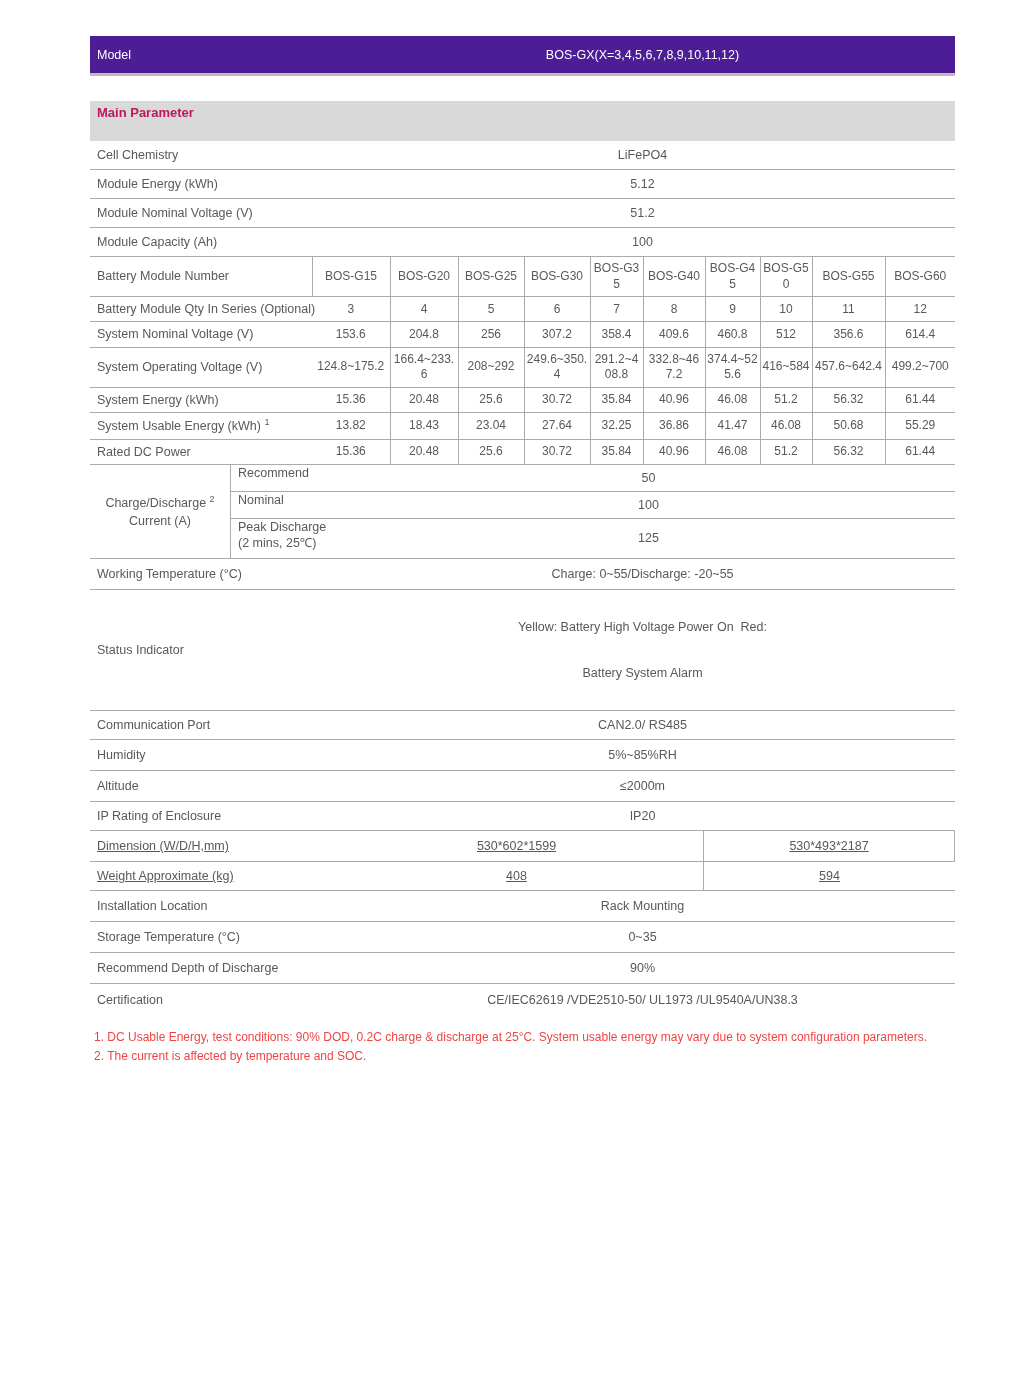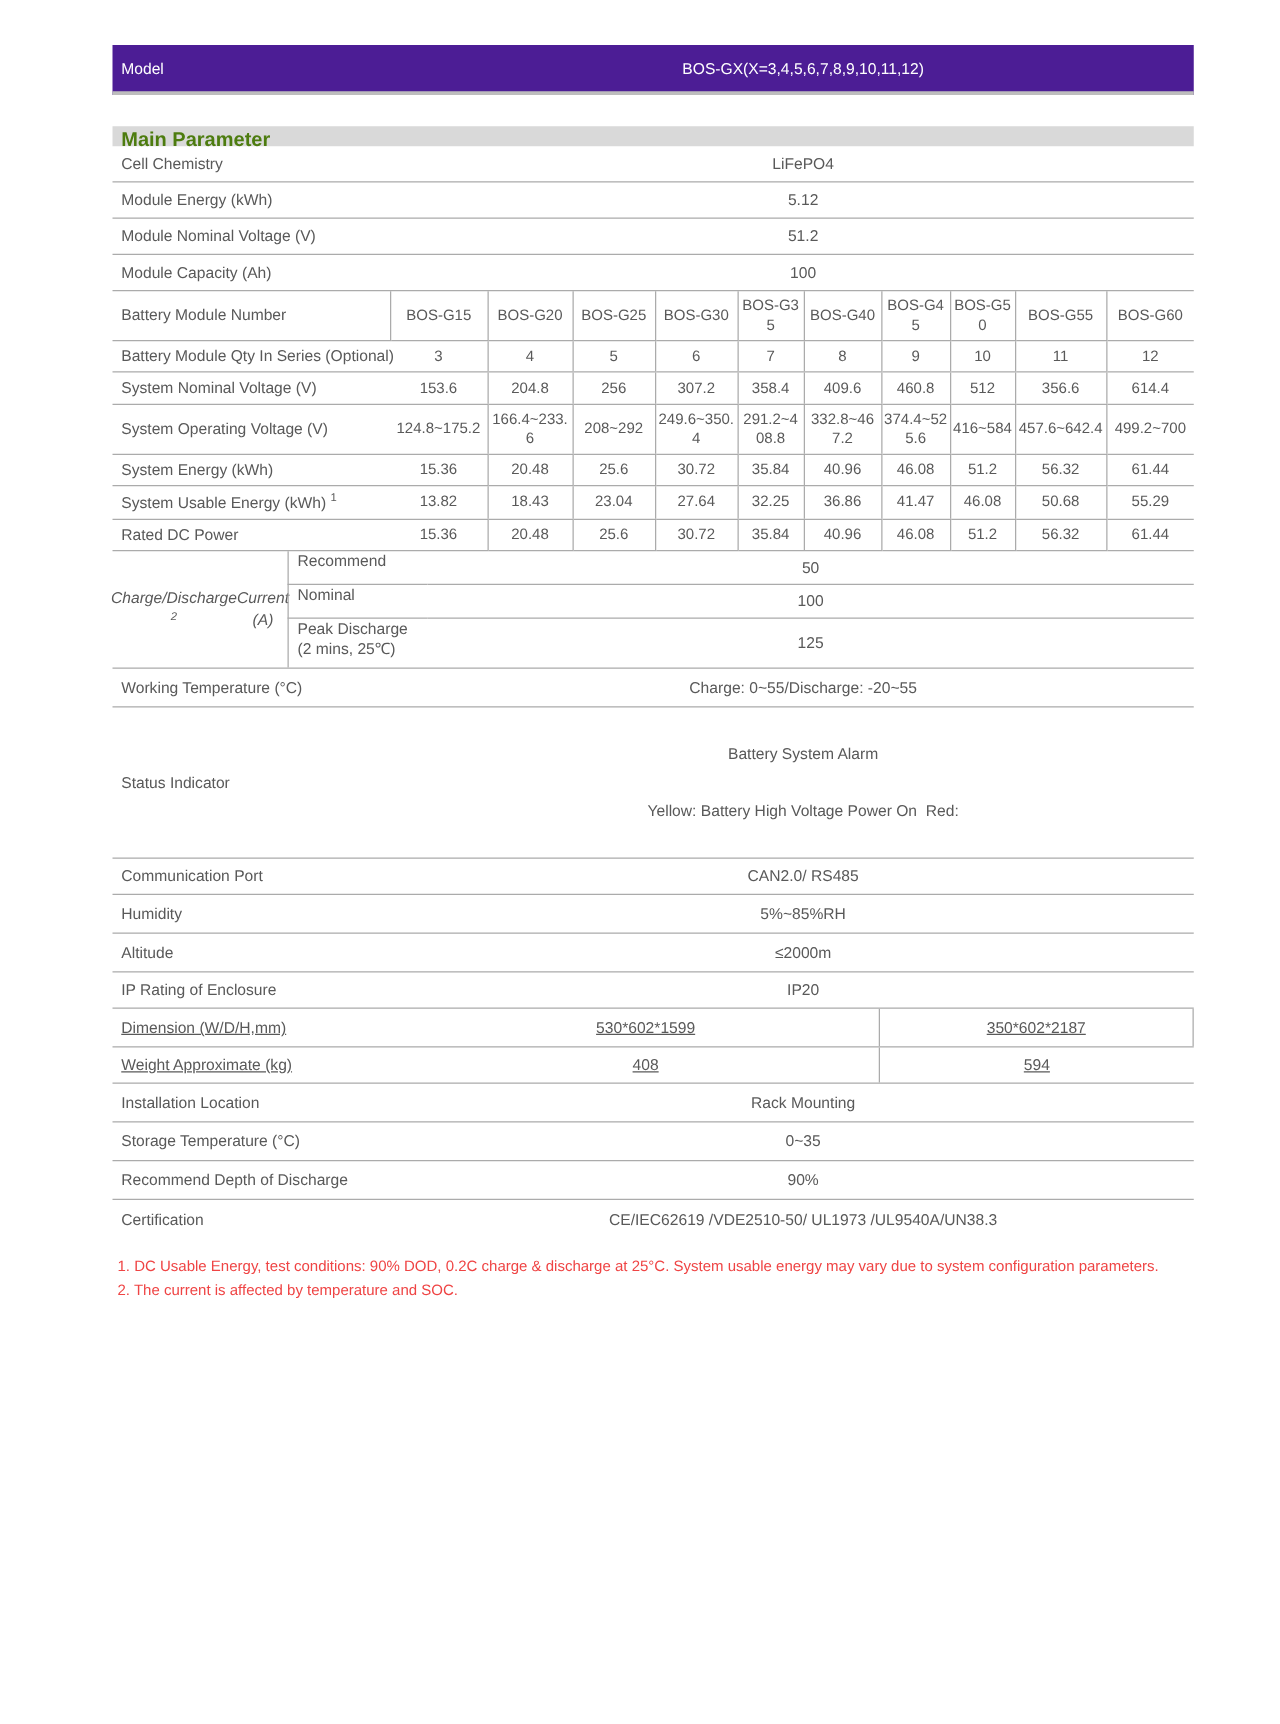--- a/index.html
+++ b/index.html
@@ -32,8 +32,8 @@
 
   
   .section-bar {
-    margin-top: 25px; height: 16px; background: #d9d9d9; color: #4d7c0f;
-    font-weight: 600; font-size: 16px; line-height: 24px; padding-left: 7px;
+    margin-top: 25px; height: 40px; background: #d9d9d9; color: #be185d;
+    font-weight: 600; font-size: 13px; line-height: 24px; padding-left: 7px;
   }
 
   

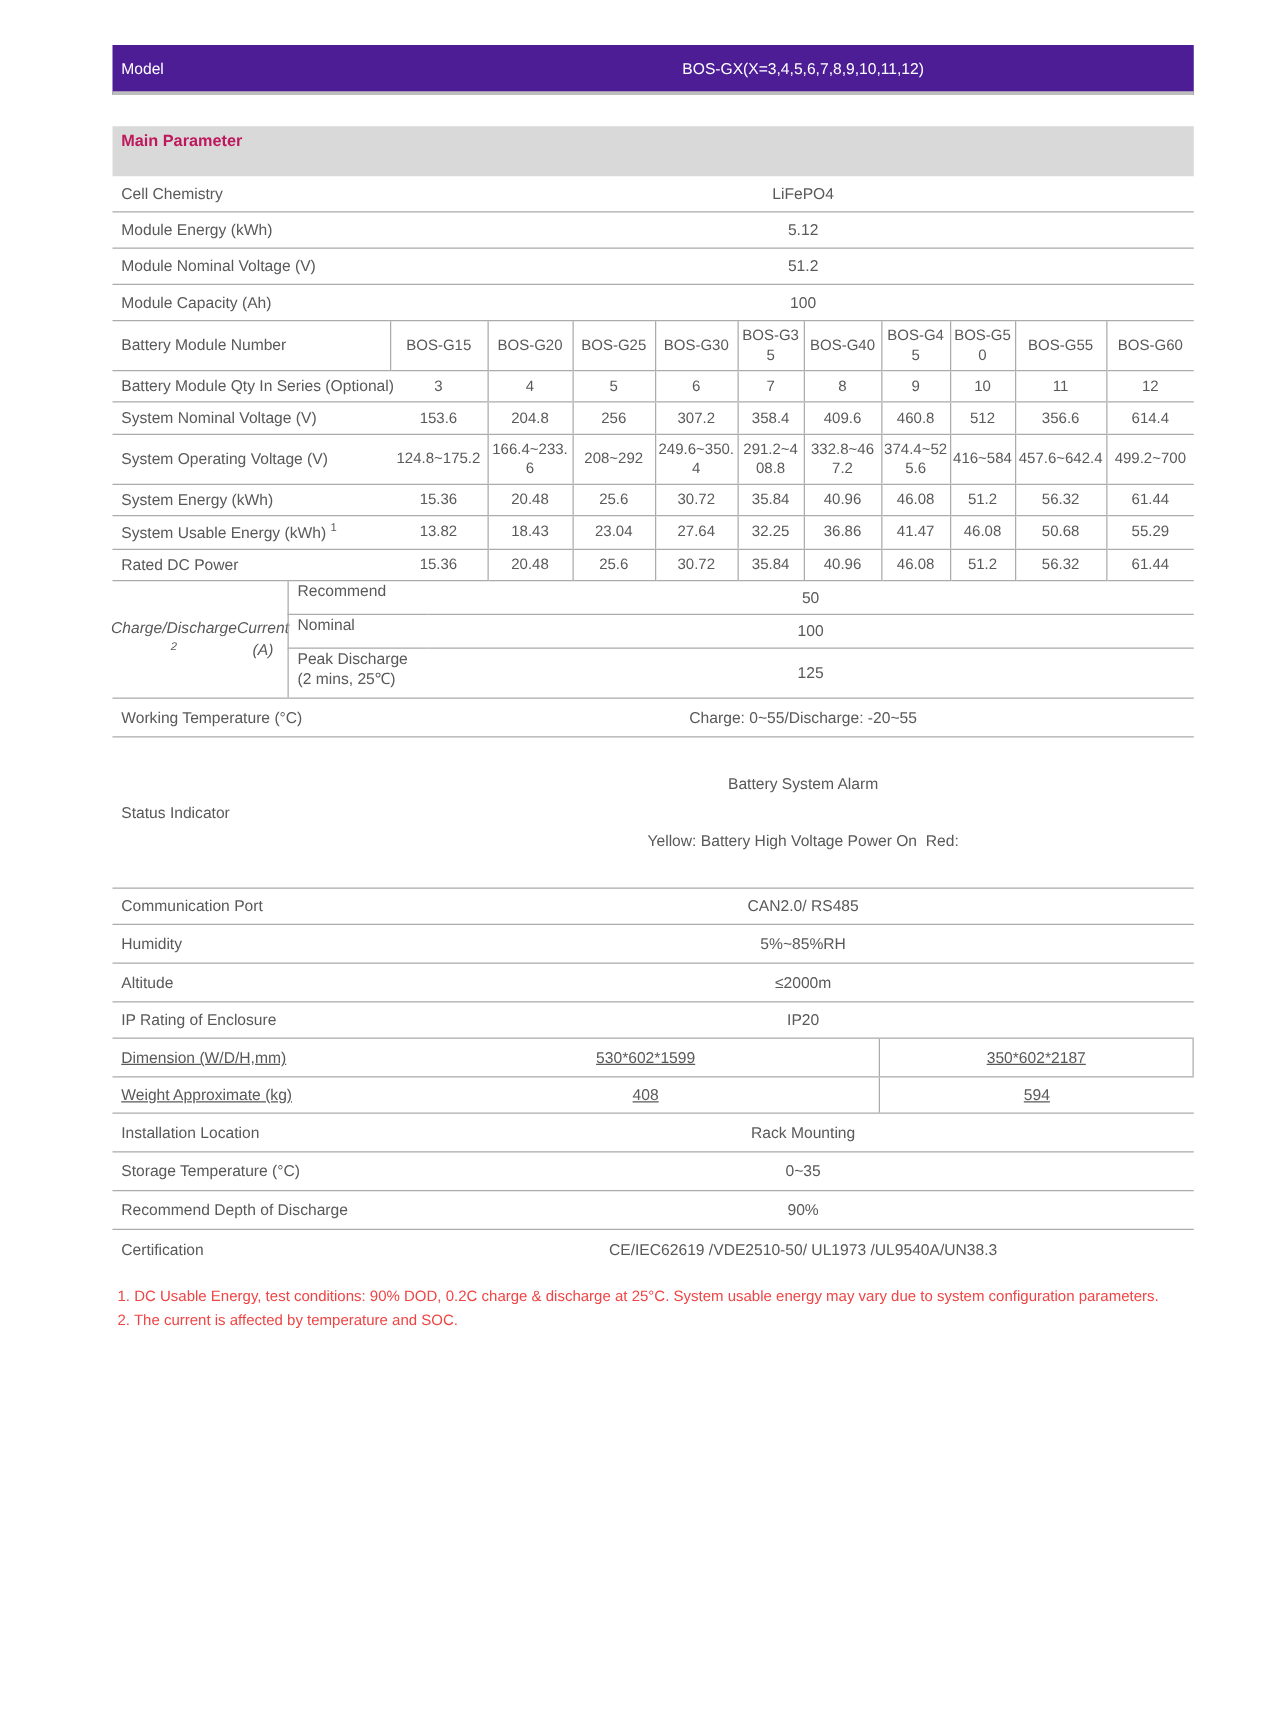--- a/index.html
+++ b/index.html
@@ -65,8 +65,8 @@
   }
   .cd-main {
     grid-column: 1; grid-row: 1 / 4;
-    display: flex; justify-content: center; align-items: center;
-    text-align: center; line-height: 1.45; font-style: italic;
+    display: flex; flex-direction: column; justify-content: center; align-items: center;
+    text-align: center; line-height: 1.45;
   }
   .cd-sub {
     grid-column: 2; border-left: 1px solid #ababab; padding-left: 7px;

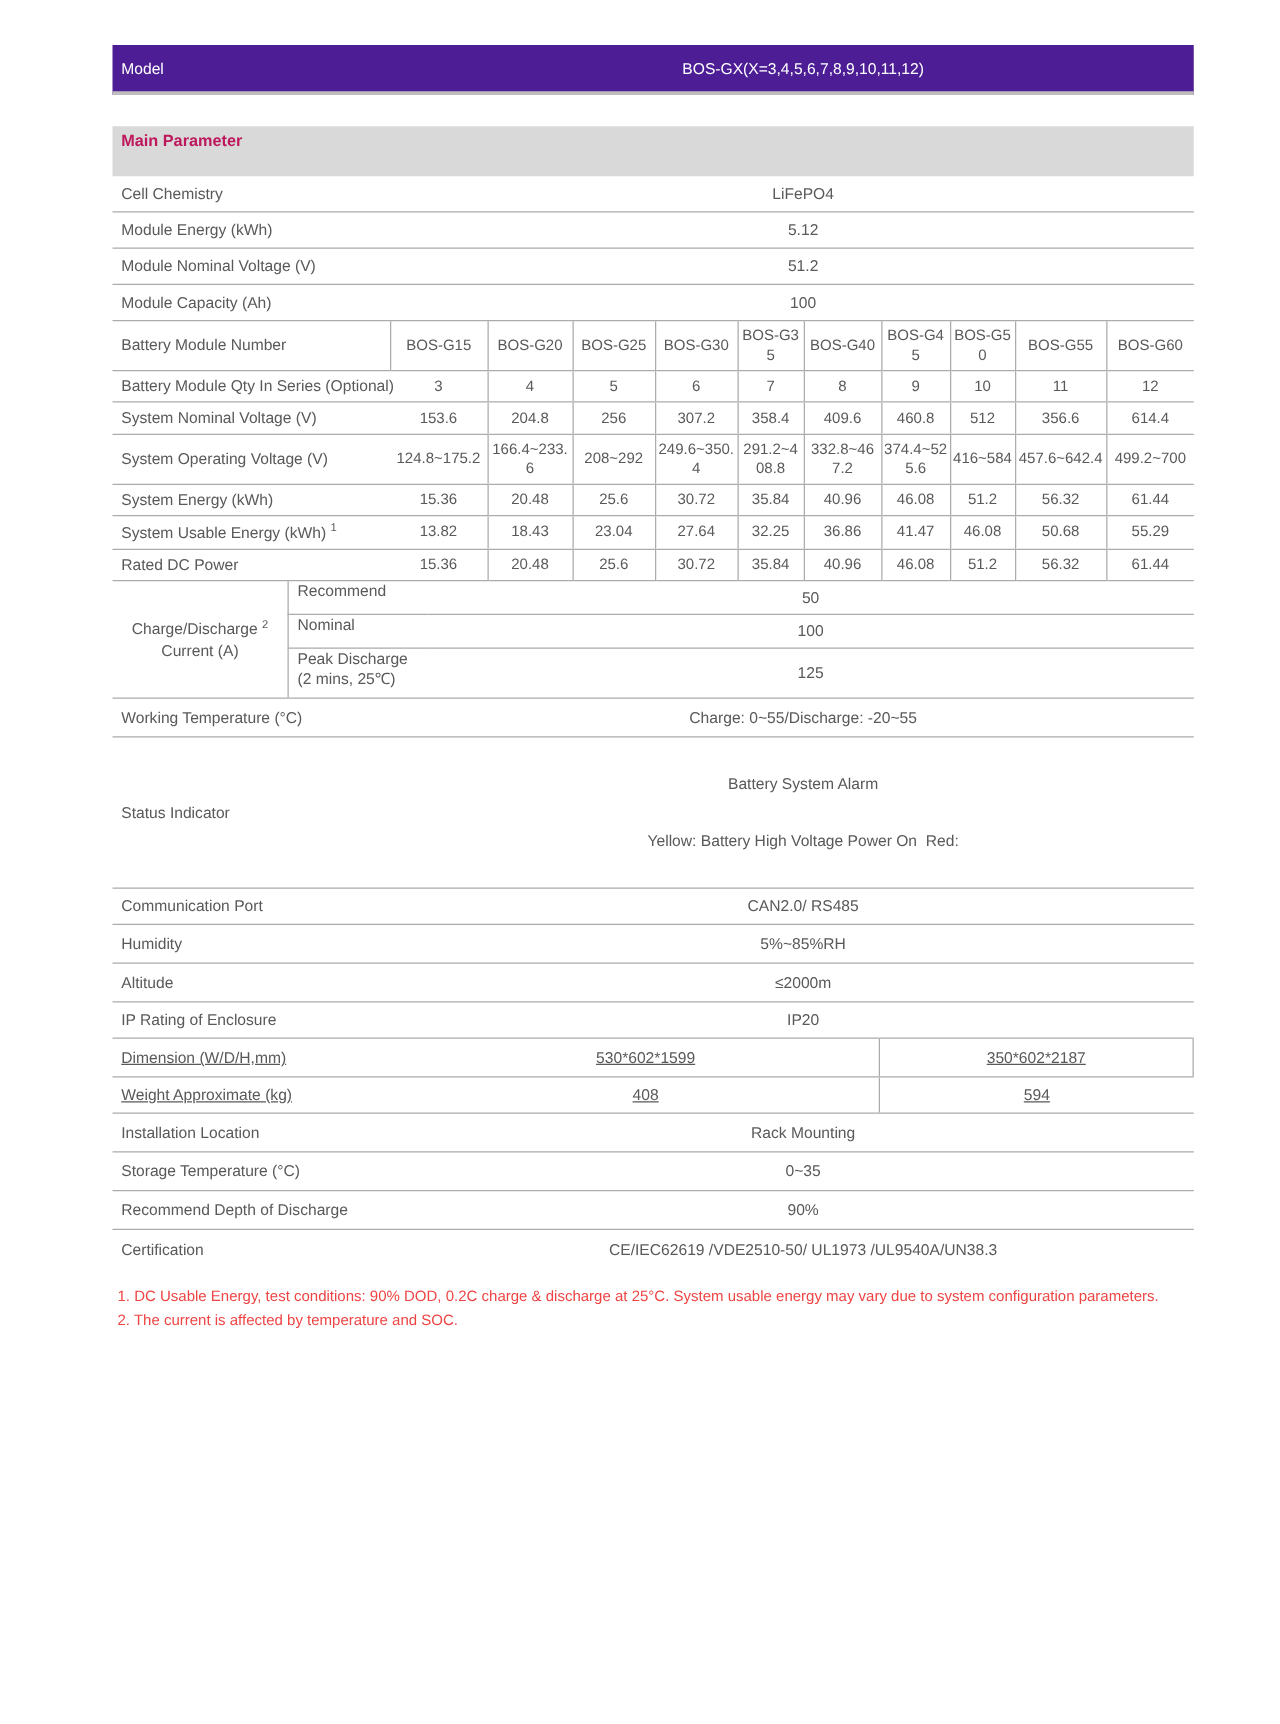--- a/index.html
+++ b/index.html
@@ -257,8 +257,8 @@
   <div class="row" style="min-height:45px">
     <div class="lbl">Status  Indicator</div>
     <div class="val">
+      <div class="vline">Yellow: Battery High Voltage Power On  Red:</div>
       <div class="vline">Battery System Alarm</div>
-      <div class="vline">Yellow: Battery High Voltage Power On  Red:</div>
     </div>
   </div>
 

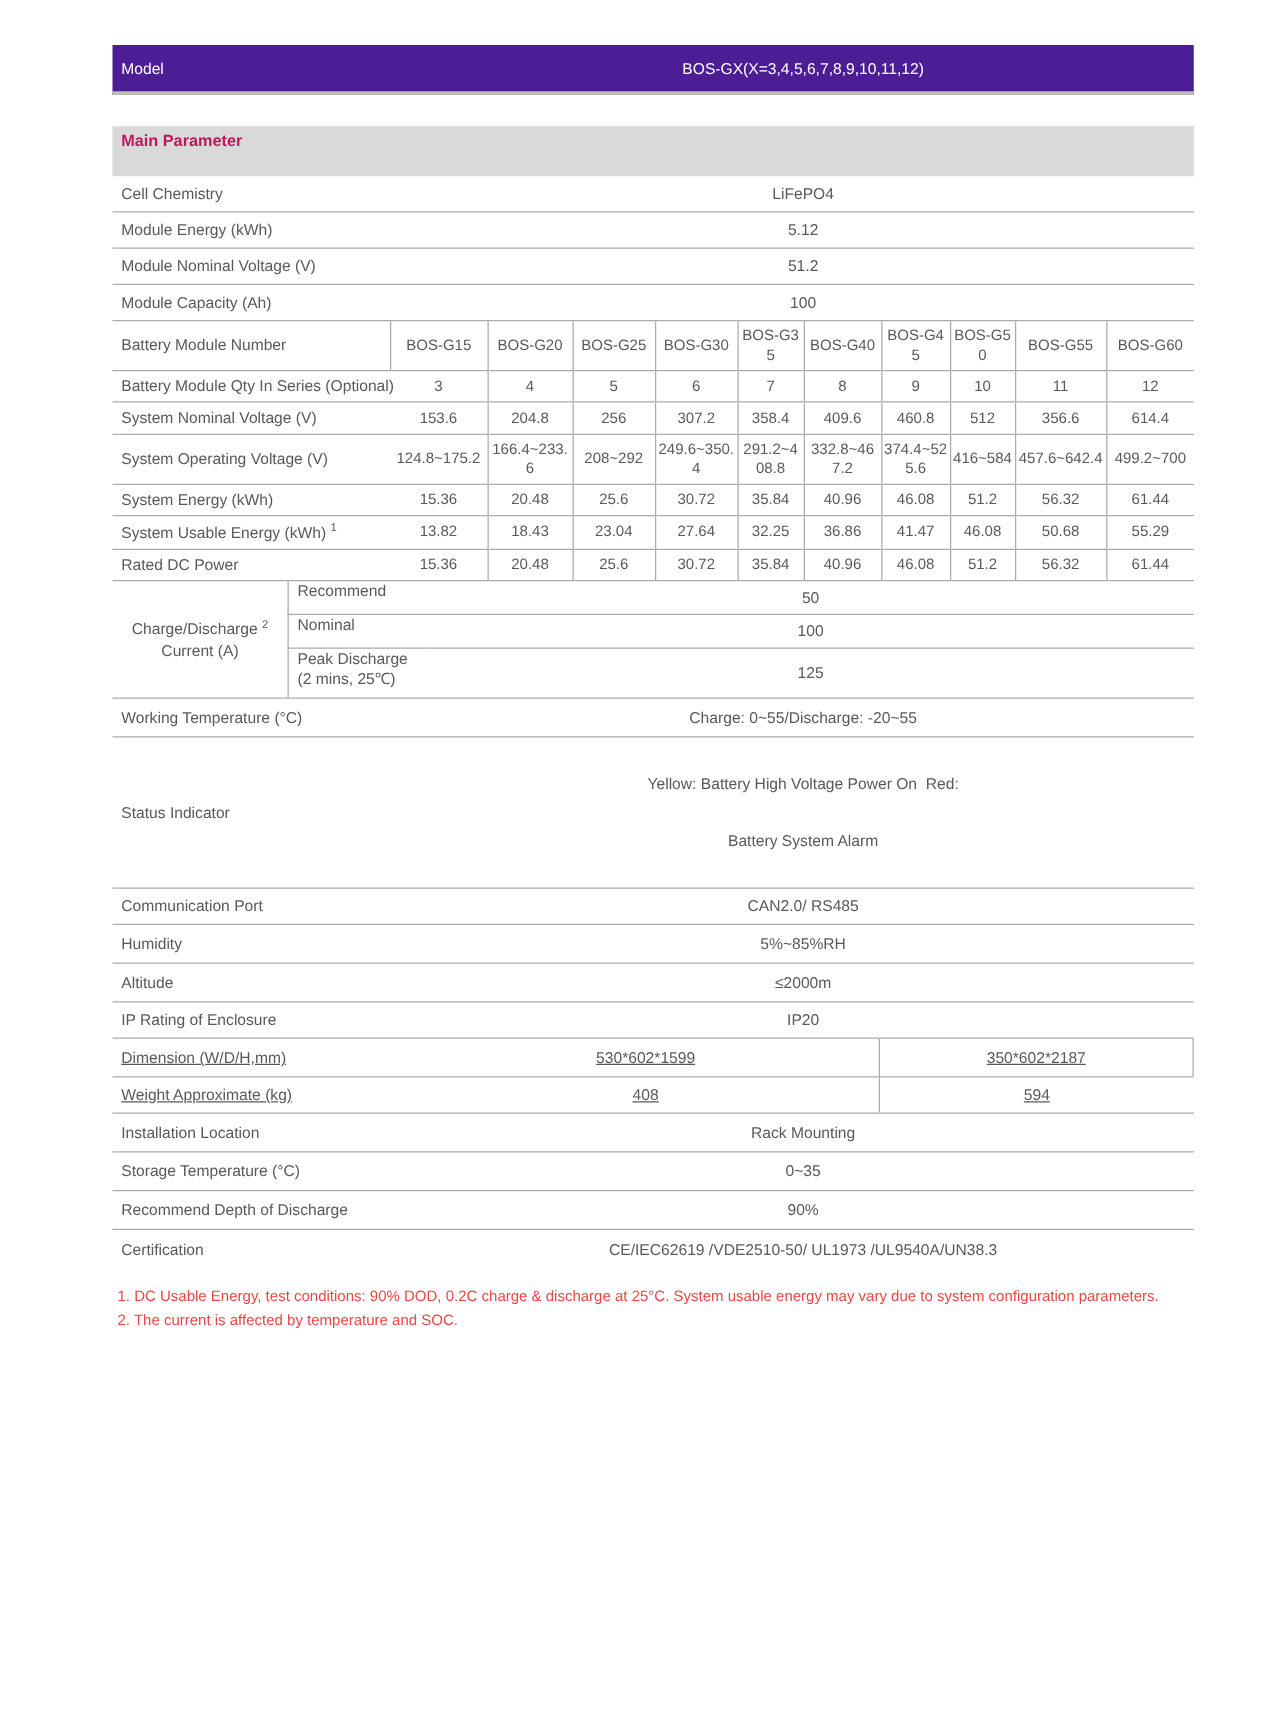--- a/index.html
+++ b/index.html
@@ -282,7 +282,7 @@
   <div class="dim-row">
     <div class="lbl">Dimension (W/D/H,mm)</div>
     <div class="val">530*602*1599</div>
-    <div class="val boxed">350*602*2187</div>
+    <div class="val boxed">530*493*2187</div>
   </div>
   <div class="dim-row" style="min-height:29px">
     <div class="lbl">Weight  Approximate (kg)</div>

